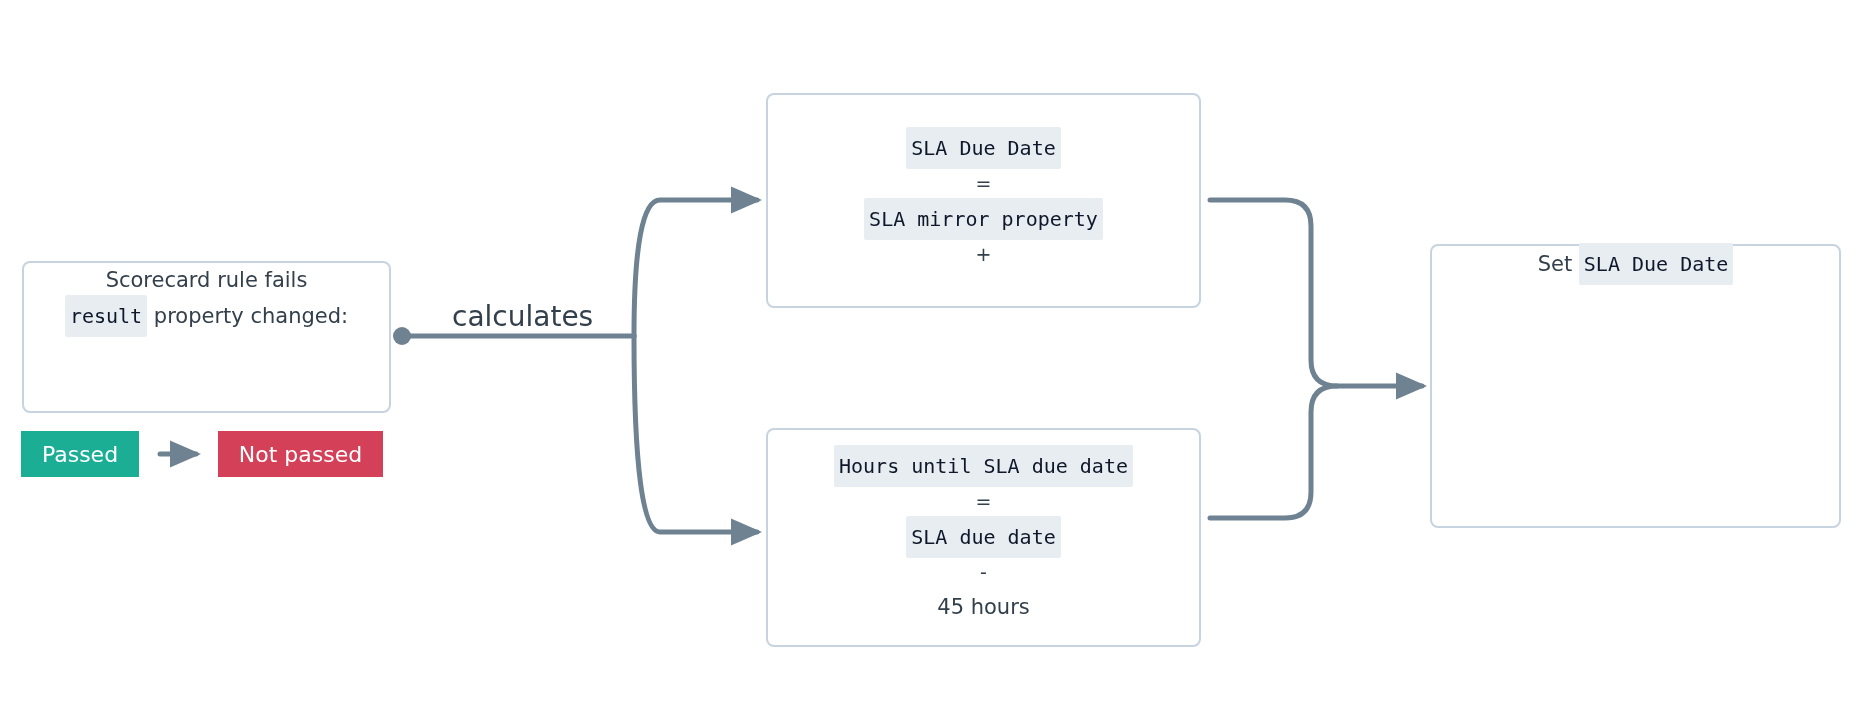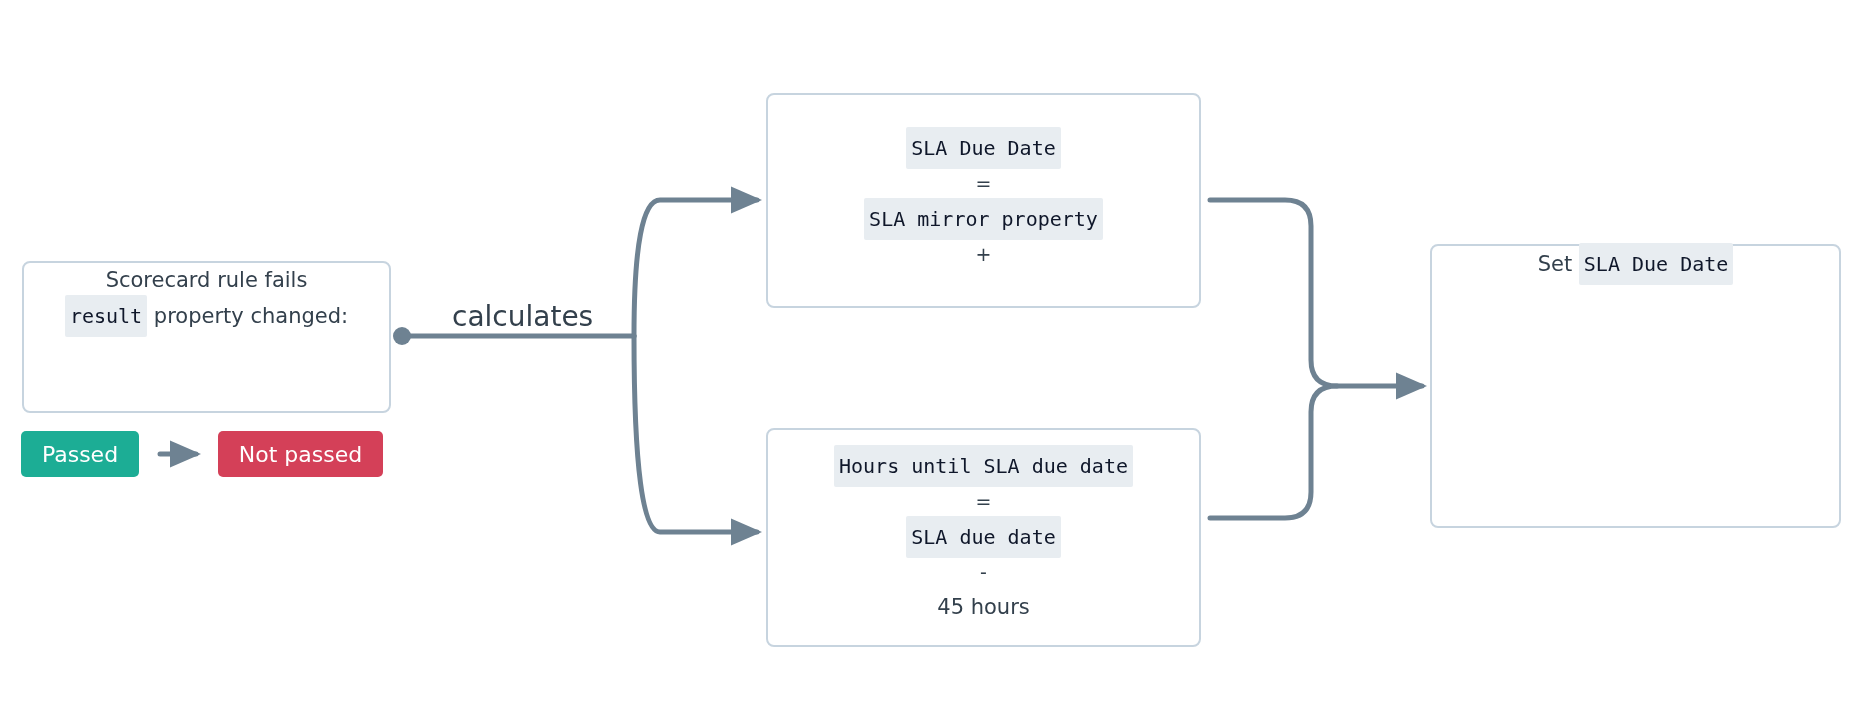--- a/index.html
+++ b/index.html
@@ -101,7 +101,7 @@
   .badge {
     position: absolute;
     box-sizing: border-box;
-    border-radius: 5px;
+    border-radius: 0;
     display: flex;
     align-items: center;
     justify-content: center;

